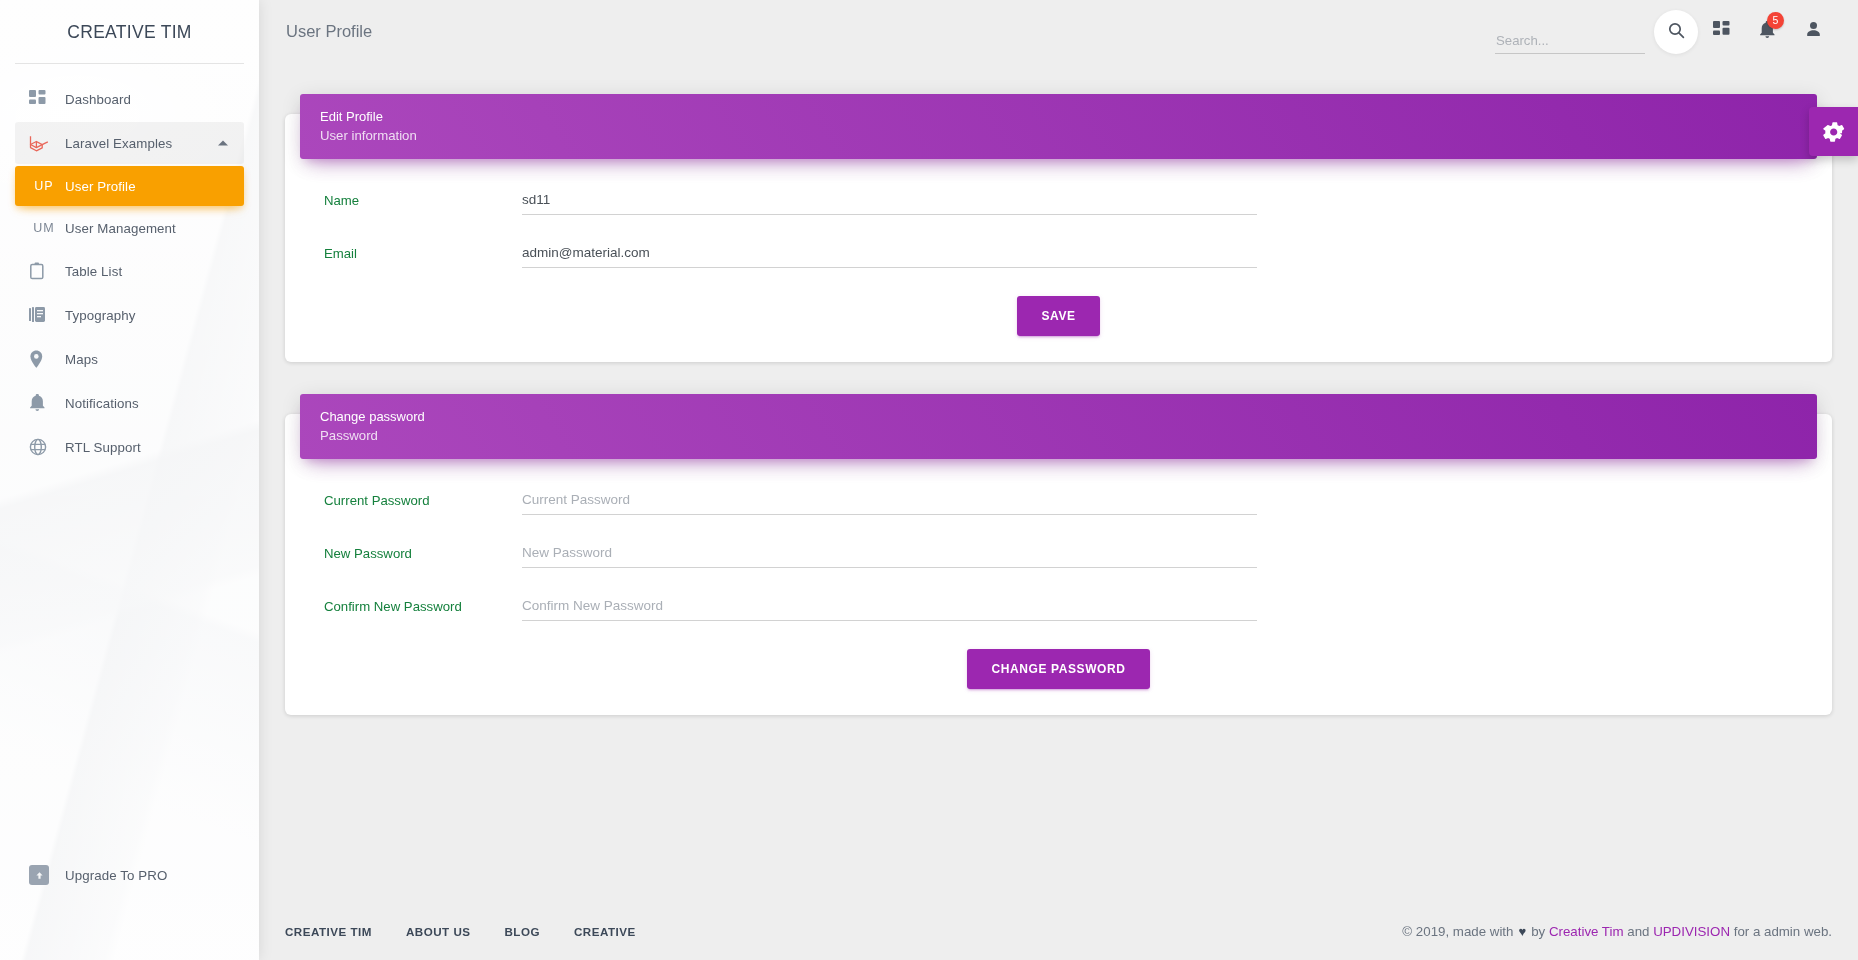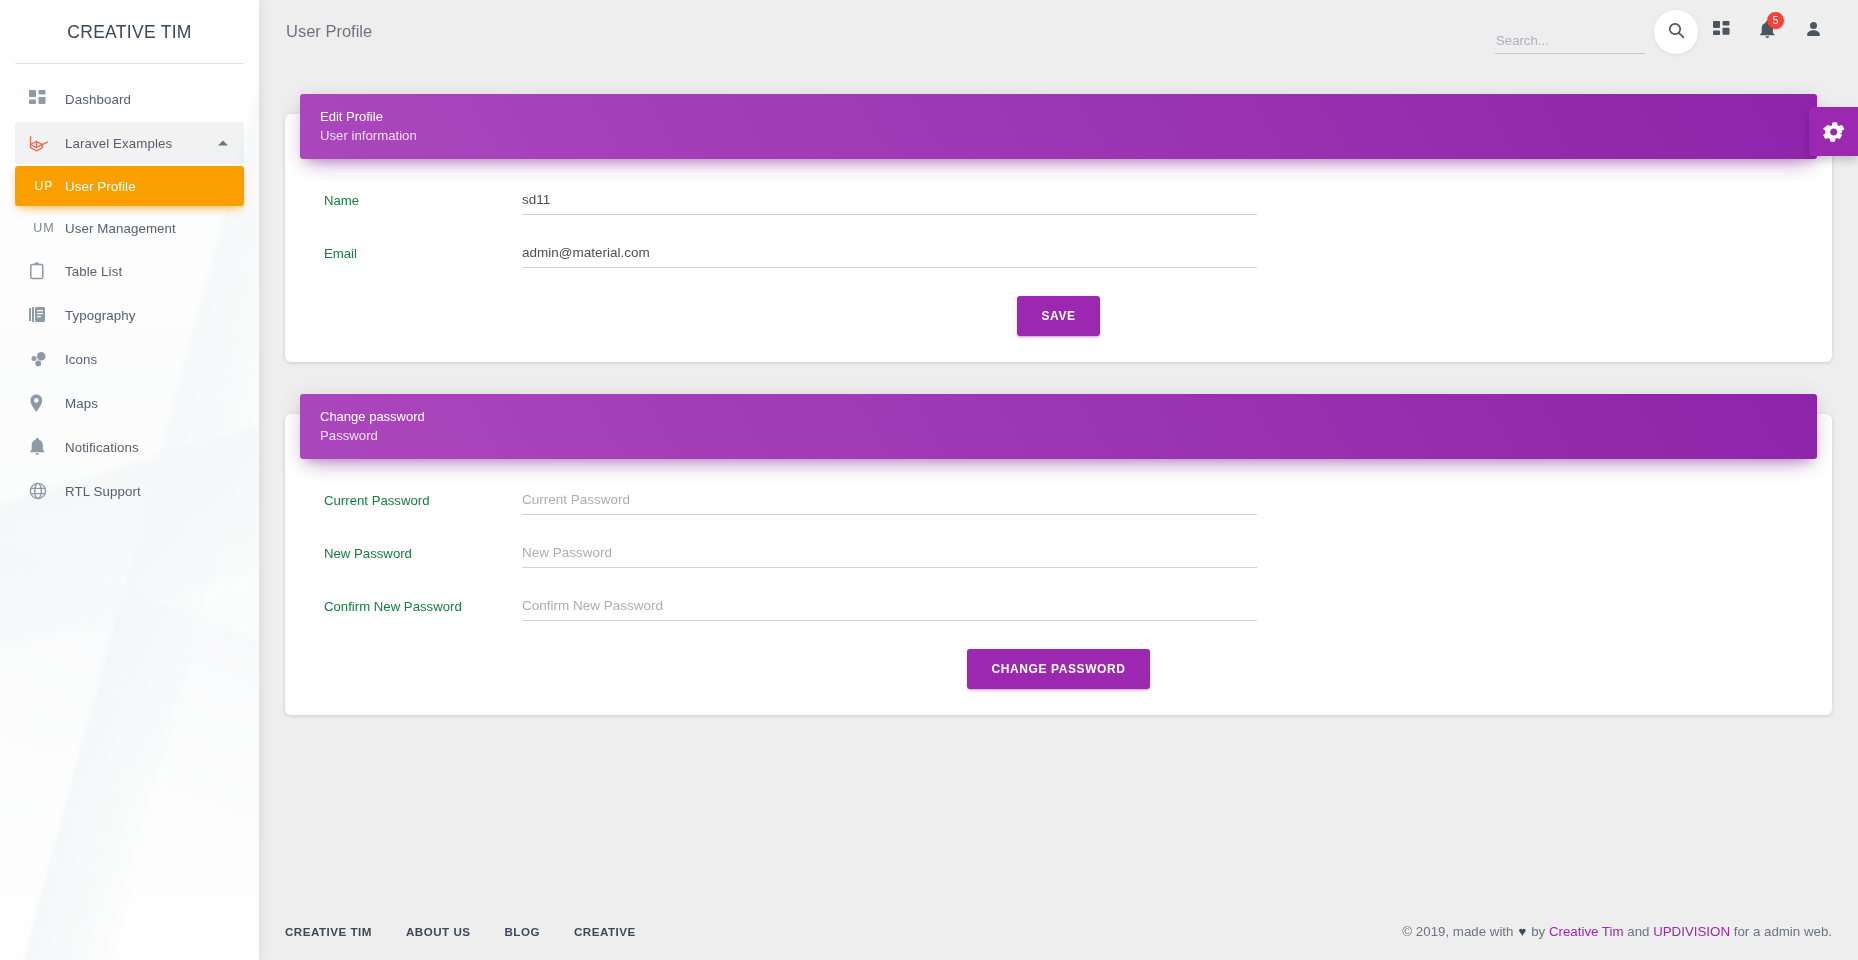--- a/index.html
+++ b/index.html
@@ -280,16 +280,6 @@
         <span class="nav-label">Typography</span>
       </div>
 
-      <div class="nav-item">
-        <span class="nav-ico">
-          <svg width="18" height="18" viewBox="0 0 18 18" fill="currentColor">
-            <circle cx="12.2" cy="6.2" r="4.3"></circle>
-            <circle cx="5" cy="8.6" r="2.5"></circle>
-            <circle cx="9.2" cy="13.4" r="2.9"></circle>
-          </svg>
-        </span>
-        <span class="nav-label">Icons</span>
-      </div>
 
       <div class="nav-item">
         <span class="nav-ico">

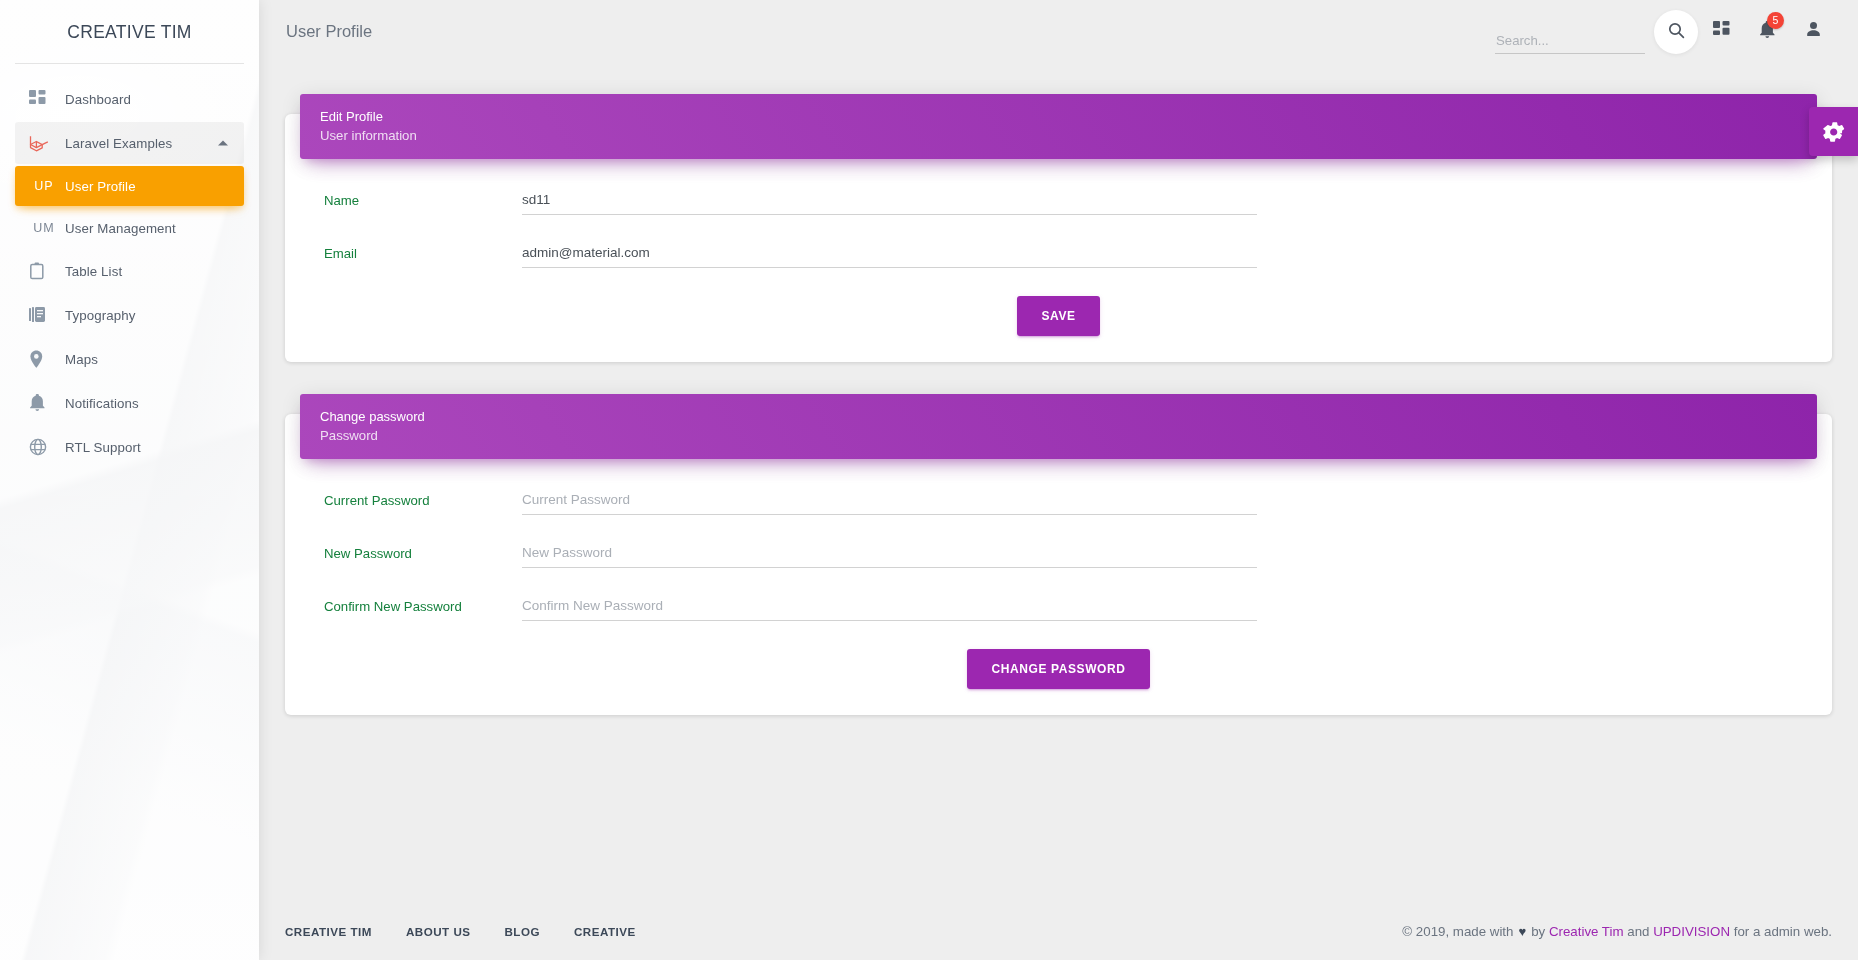--- a/index.html
+++ b/index.html
@@ -312,6 +312,18 @@
       </div>
     </nav>
 
+    <div class="upgrade">
+      <div class="nav-item">
+        <span class="nav-ico">
+          <span class="up-ico">
+            <svg width="11" height="11" viewBox="0 0 11 11" fill="currentColor">
+              <path d="M5.5 2.2 L8.6 5.6 H6.6 V8.7 H4.4 V5.6 H2.4 Z"></path>
+            </svg>
+          </span>
+        </span>
+        <span class="nav-label">Upgrade To PRO</span>
+      </div>
+    </div>
   </div>
 </div>
 

